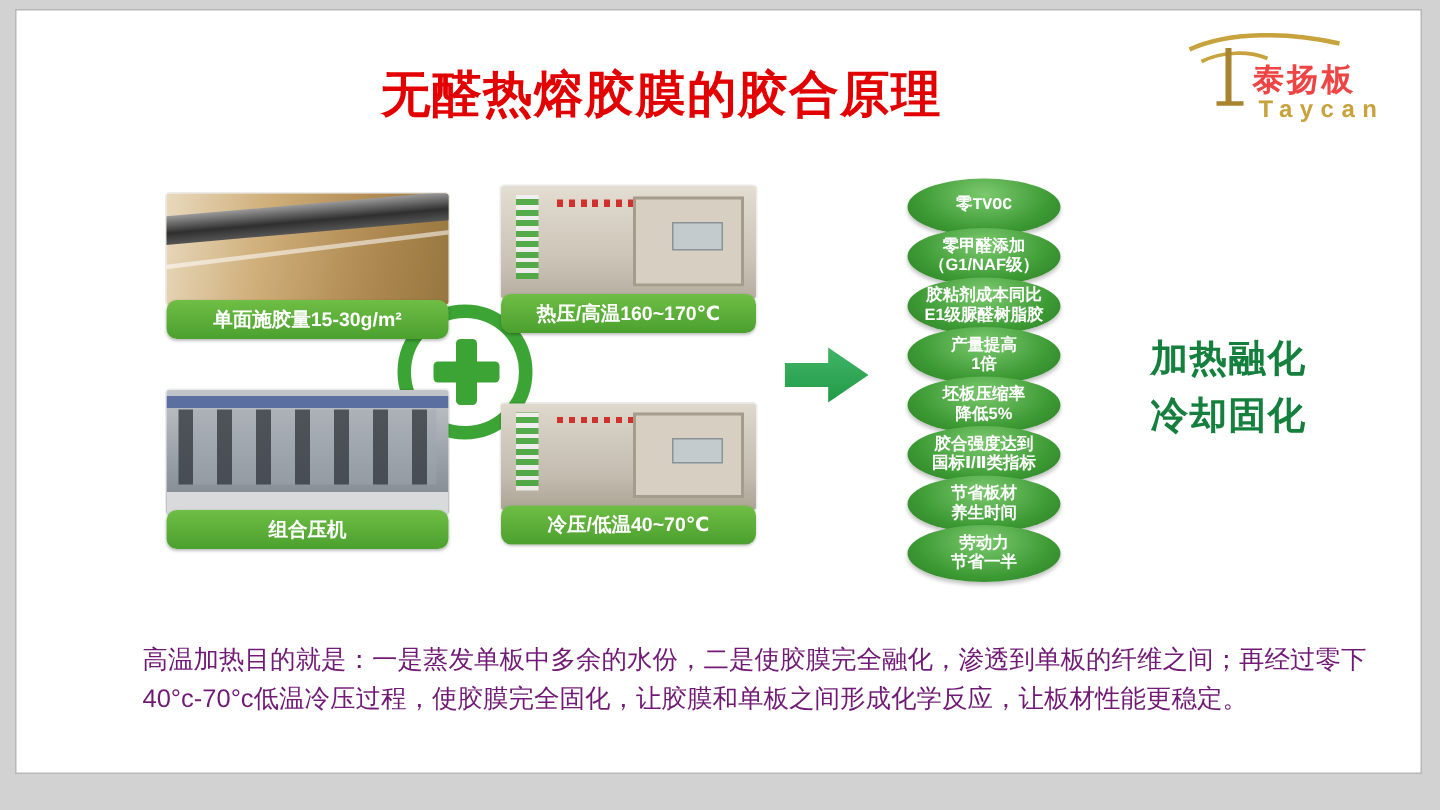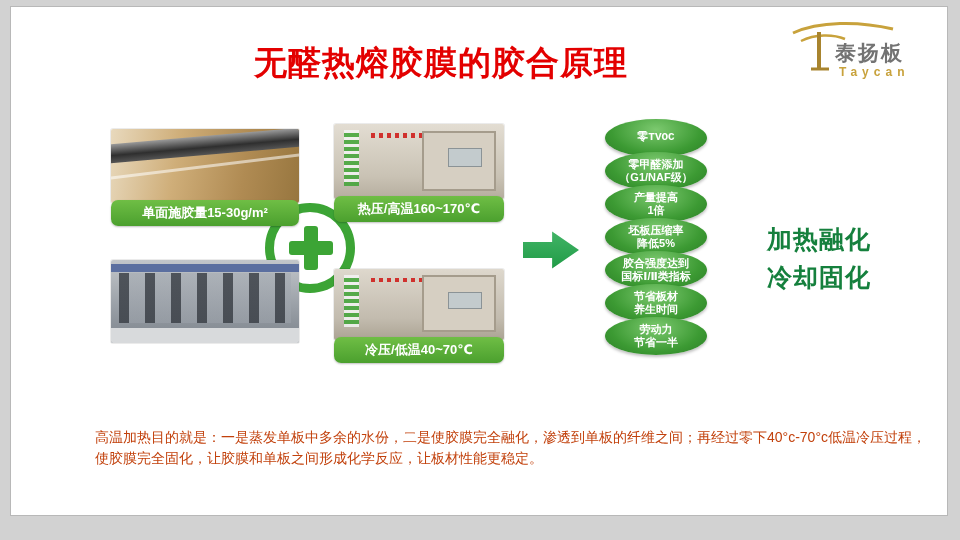--- a/index.html
+++ b/index.html
@@ -19,7 +19,7 @@
   
   .logo{position:absolute;top:10px;right:18px;width:140px;height:76px;}
   .logo svg{position:absolute;left:0;top:0;}
-  .logo-name{position:absolute;left:46px;top:22px;font-size:21px;font-weight:bold;color:#737373;letter-spacing:2px;}
+  .logo-name{position:absolute;left:46px;top:22px;font-size:21px;font-weight:bold;color:#ef4444;letter-spacing:2px;}
   .logo-latin{position:absolute;left:50px;top:48px;font-size:12px;font-weight:bold;color:#c8a23c;letter-spacing:5px;}
   
   .pbox{position:absolute;z-index:2;}

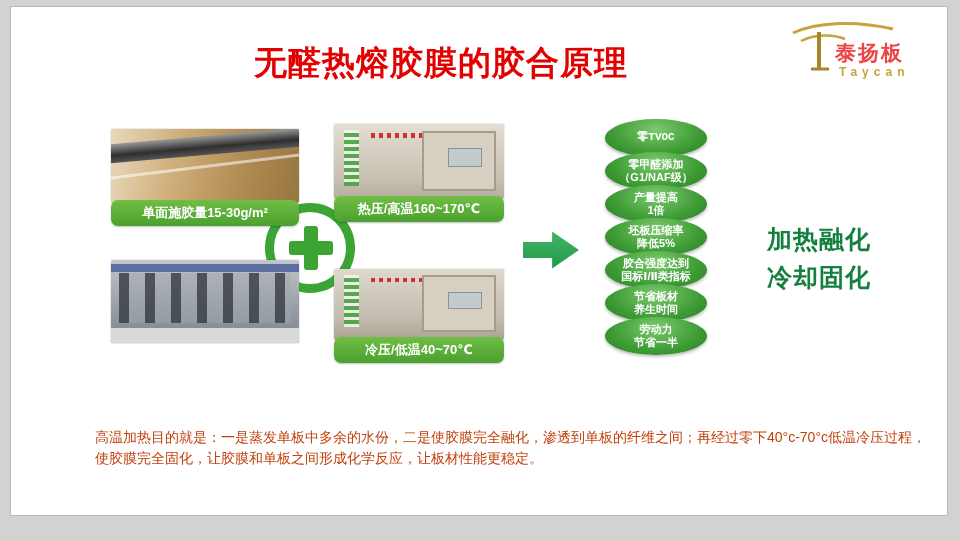--- a/index.html
+++ b/index.html
@@ -20,7 +20,7 @@
   .logo{position:absolute;top:10px;right:18px;width:140px;height:76px;}
   .logo svg{position:absolute;left:0;top:0;}
   .logo-name{position:absolute;left:46px;top:22px;font-size:21px;font-weight:bold;color:#ef4444;letter-spacing:2px;}
-  .logo-latin{position:absolute;left:50px;top:48px;font-size:12px;font-weight:bold;color:#c8a23c;letter-spacing:5px;}
+  .logo-latin{position:absolute;left:50px;top:48px;font-size:16px;font-weight:bold;color:#c8a23c;letter-spacing:5px;}
   
   .pbox{position:absolute;z-index:2;}
   .photo{position:absolute;left:0;right:0;top:0;bottom:23px;overflow:hidden;border-radius:2px;box-shadow:0 0 0 1px rgba(0,0,0,.08);}

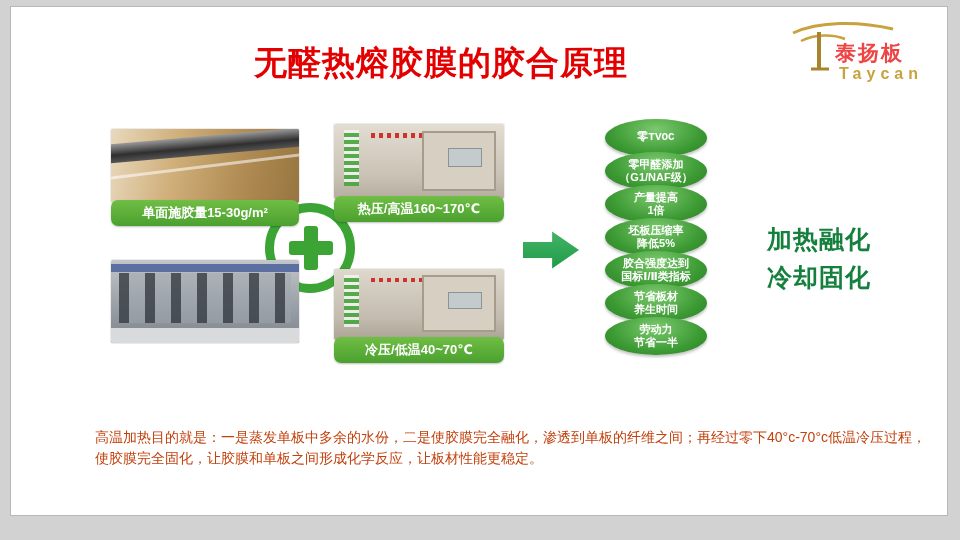--- a/index.html
+++ b/index.html
@@ -147,6 +147,8 @@
       <div class="benefit">零TVOC</div>
       <div class="benefit">零甲醛添加
 （G1/NAF级）</div>
+      <div class="benefit">胶粘剂成本同比
+E1级脲醛树脂胶</div>
       <div class="benefit">产量提高
 1倍</div>
       <div class="benefit">坯板压缩率

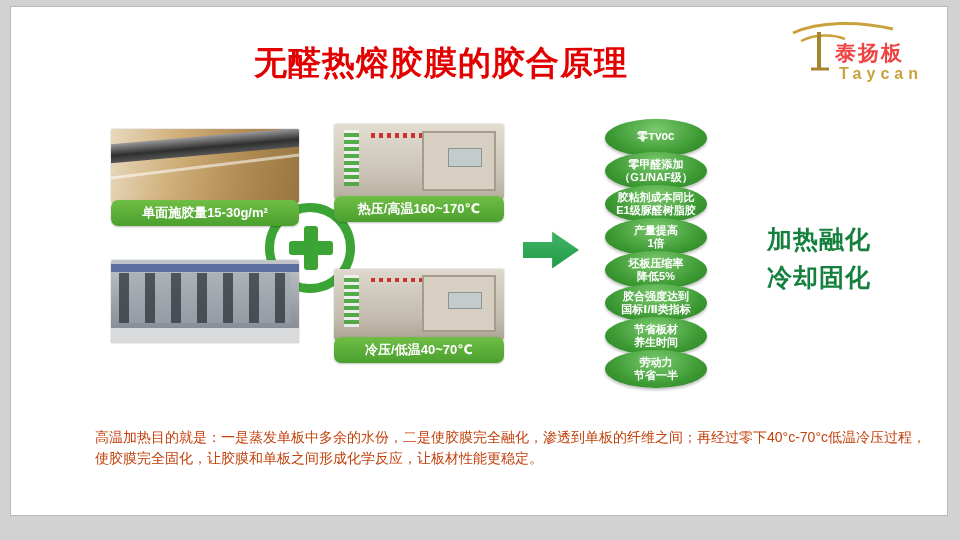--- a/index.html
+++ b/index.html
@@ -125,6 +125,7 @@
         <div class="cols"></div>
         <div class="floor"></div>
       </div>
+      <div class="plabel">组合压机</div>
     </div>
 
     <div class="pbox pos-br">

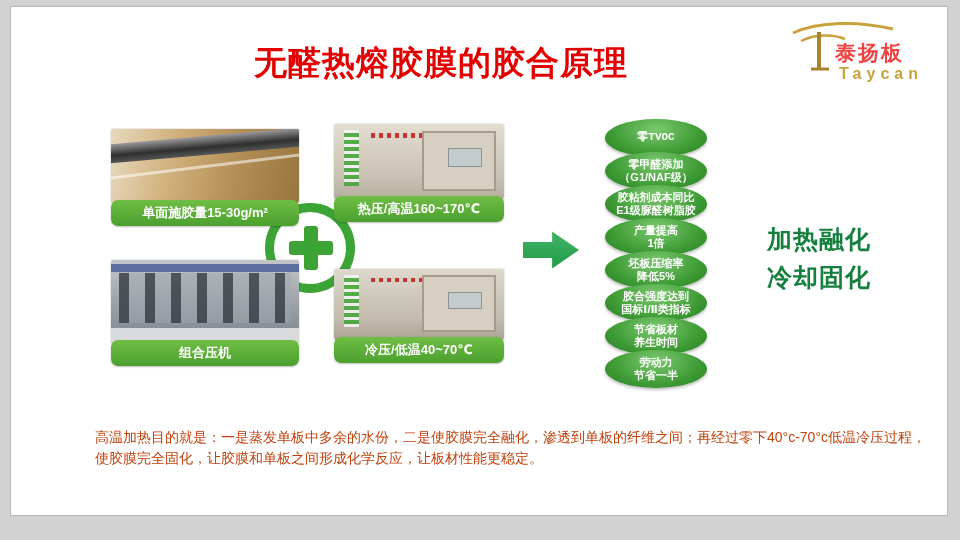--- a/index.html
+++ b/index.html
@@ -79,7 +79,7 @@
   }
   .bodytext{
     position:absolute;left:84px;top:420px;width:838px;
-    font-size:14px;line-height:1.5;color:#c2410c;text-align:left;
+    font-size:17px;line-height:1.5;color:#701a75;text-align:left;
   }
 </style>
 </head>

